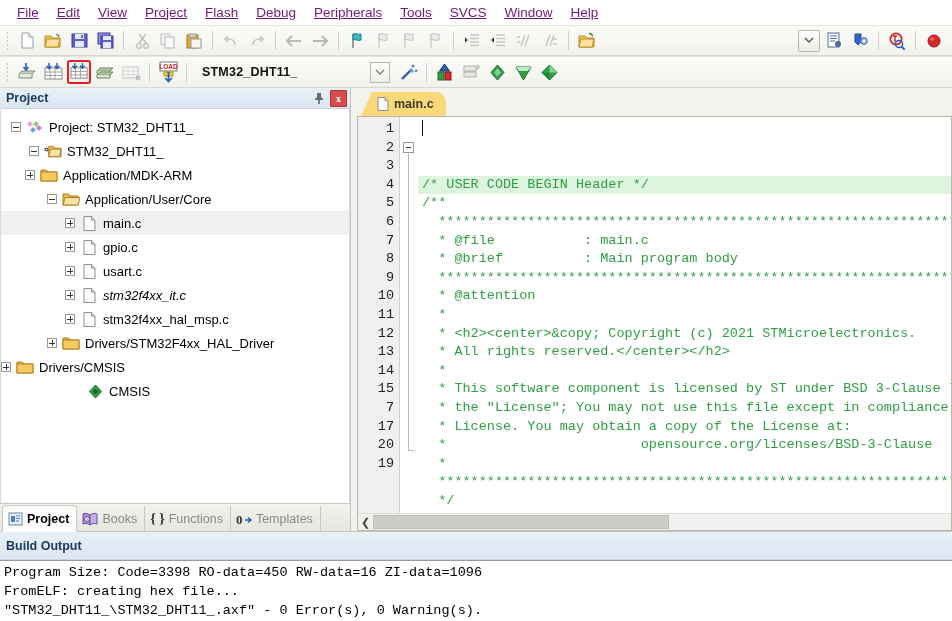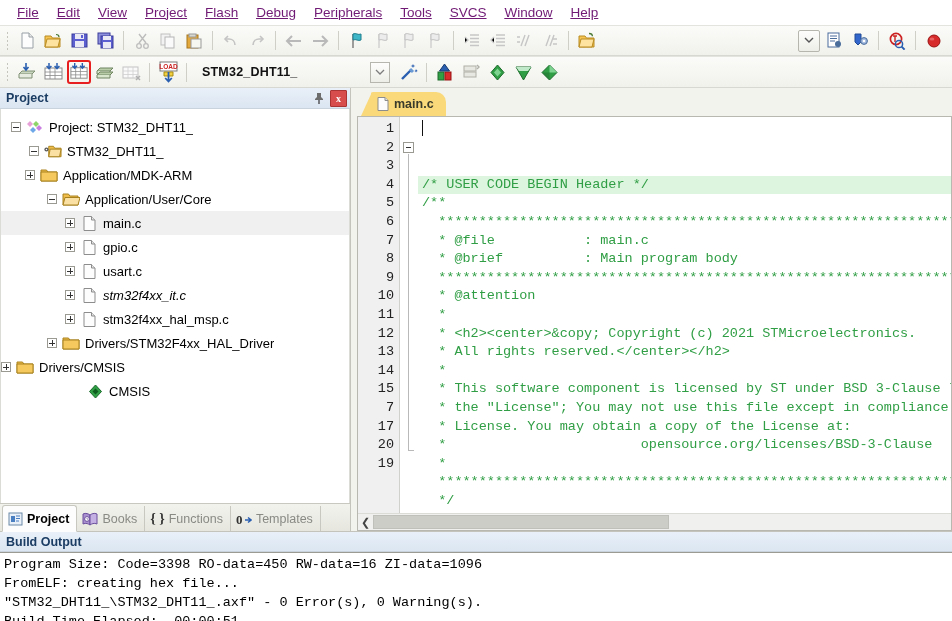--- a/index.html
+++ b/index.html
@@ -341,7 +341,7 @@
     border-top: 1px solid #c4c4bc;
   }
   #build-header {
-    height: 20px;
+    height: 28px;
     background: linear-gradient(#e9f0f8,#dbe6f2);
     border-bottom: 1px solid #c9d3de;
     display: flex; align-items: center;

